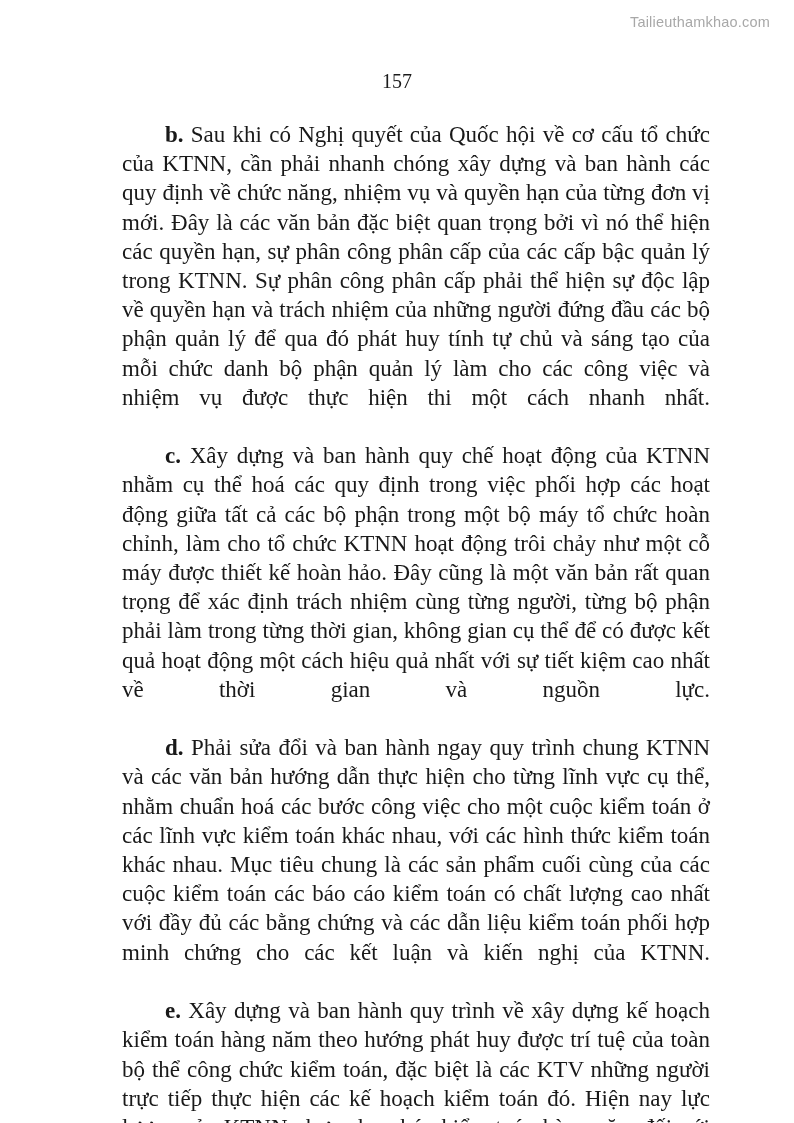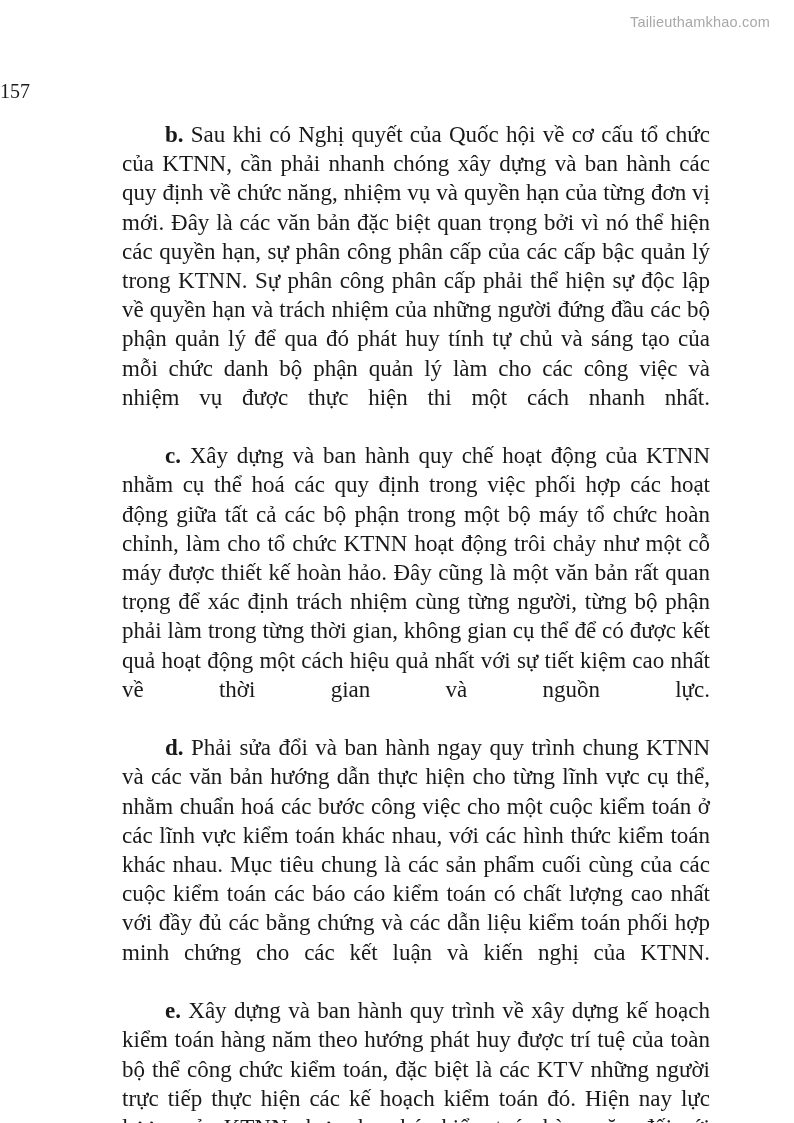--- a/index.html
+++ b/index.html
@@ -38,9 +38,10 @@
 
   .page-number {
     position: absolute;
-    top: 80px;
+    top: 70px;
     left: 0;
     width: 794px;
+    text-align: center;
     font-size: 20px;
     color: #1b1b1b;
   }

